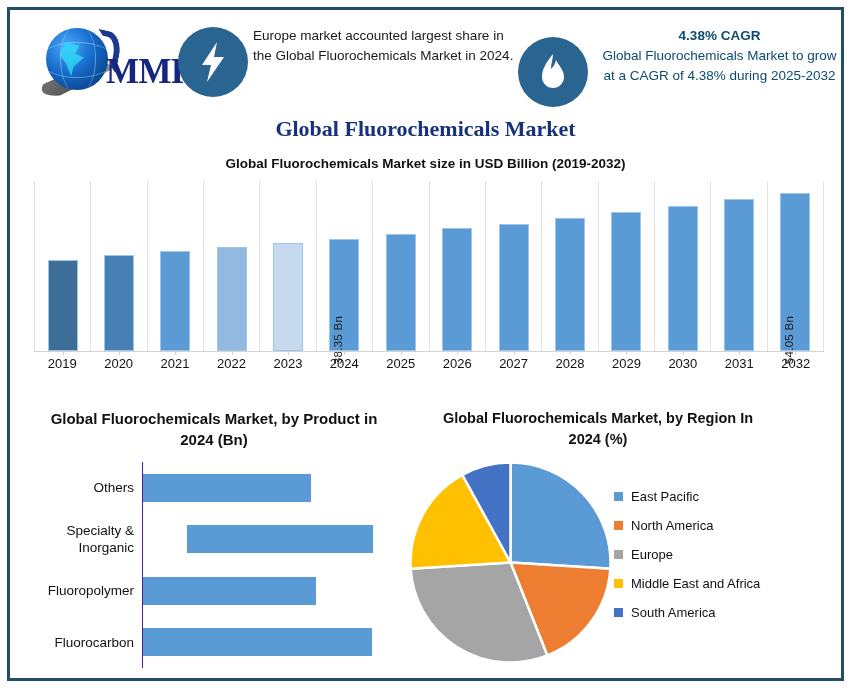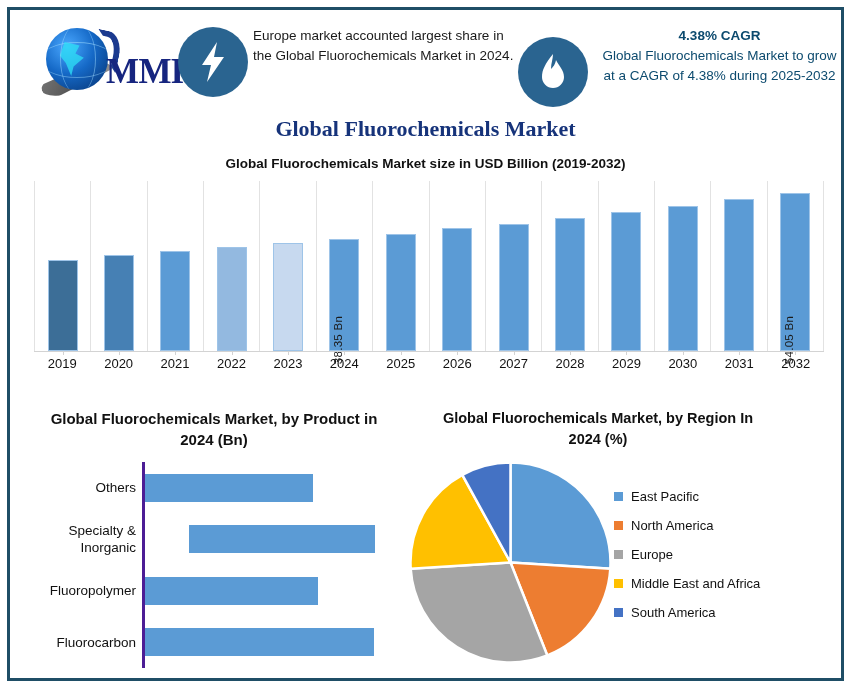--- a/index.html
+++ b/index.html
@@ -172,7 +172,7 @@
   #hbar {
     position: absolute; left: 132px; top: 452px;
     width: 250px; height: 206px;
-    border-left: 3px solid #4c1d95;
+    border-left: 1px solid #4c1d95;
   }
   .hrow {
     position: absolute; left: 0;

